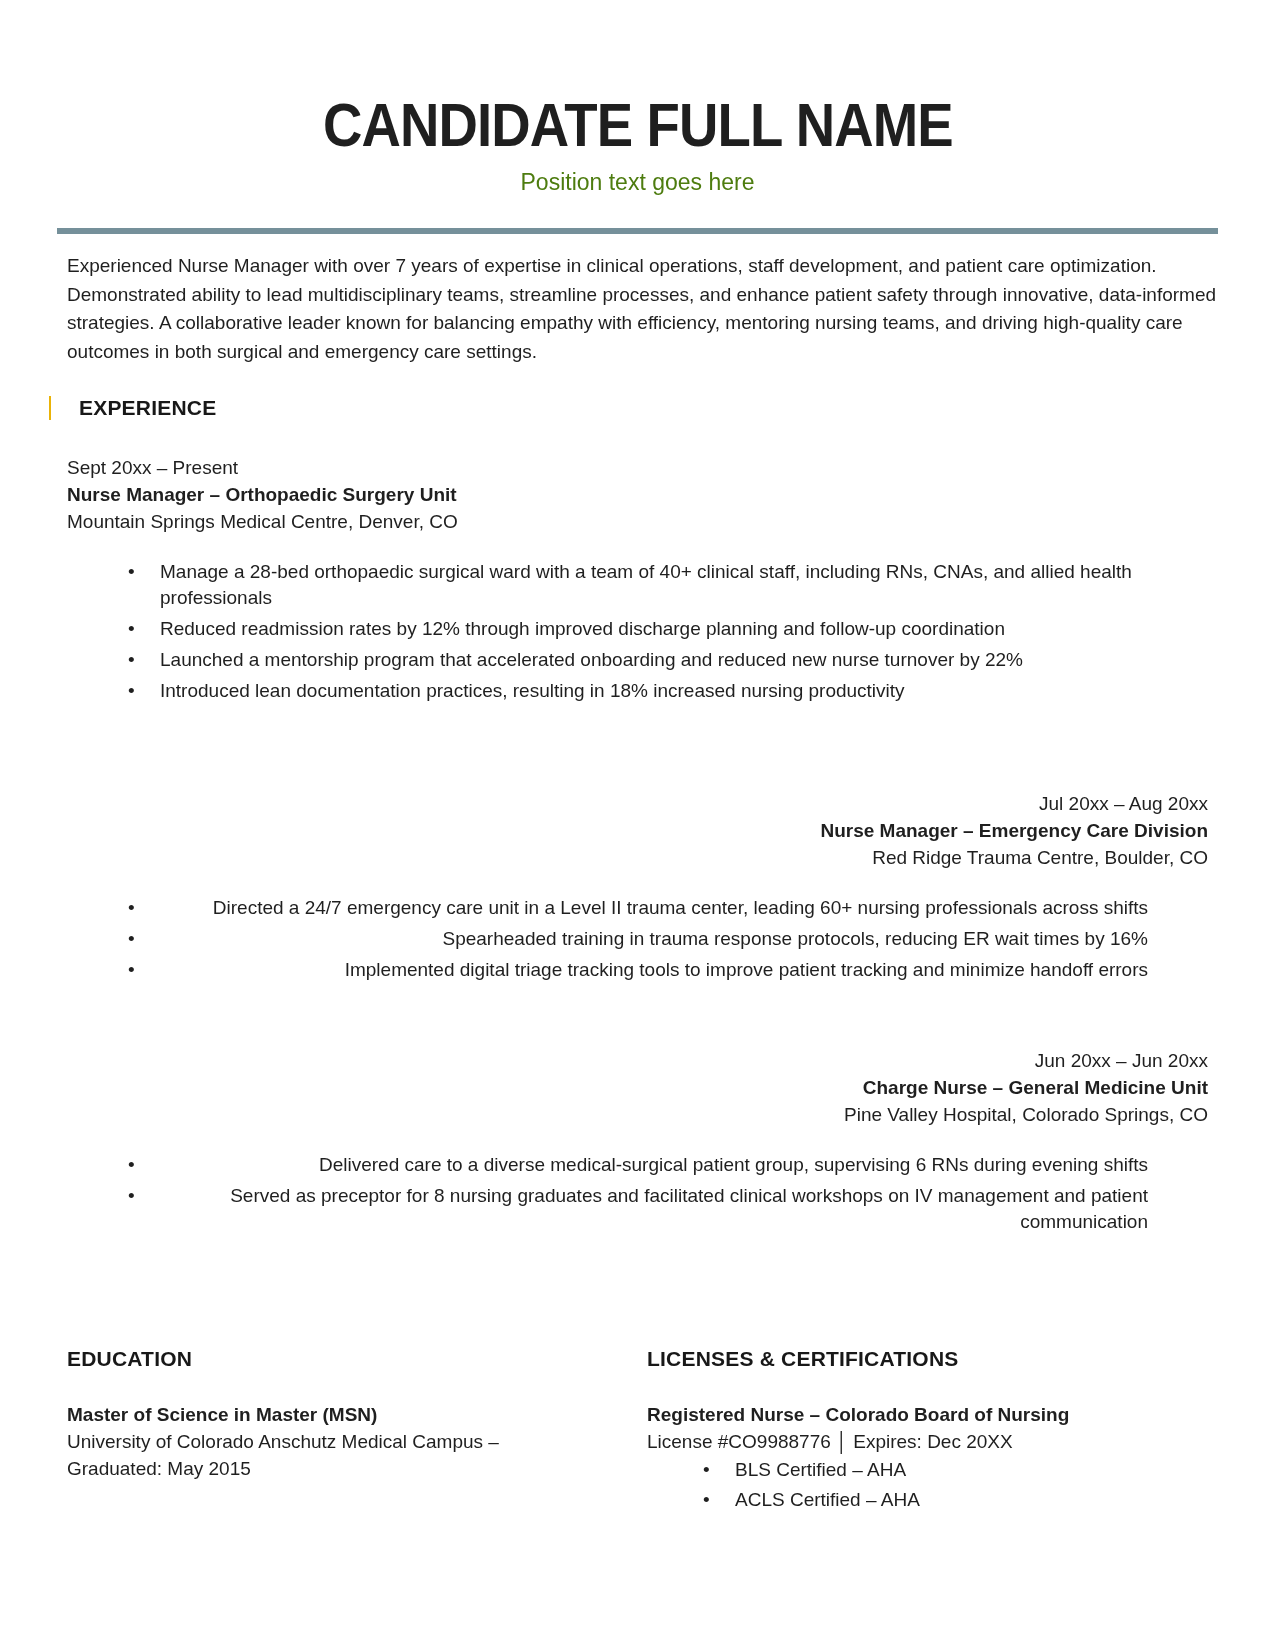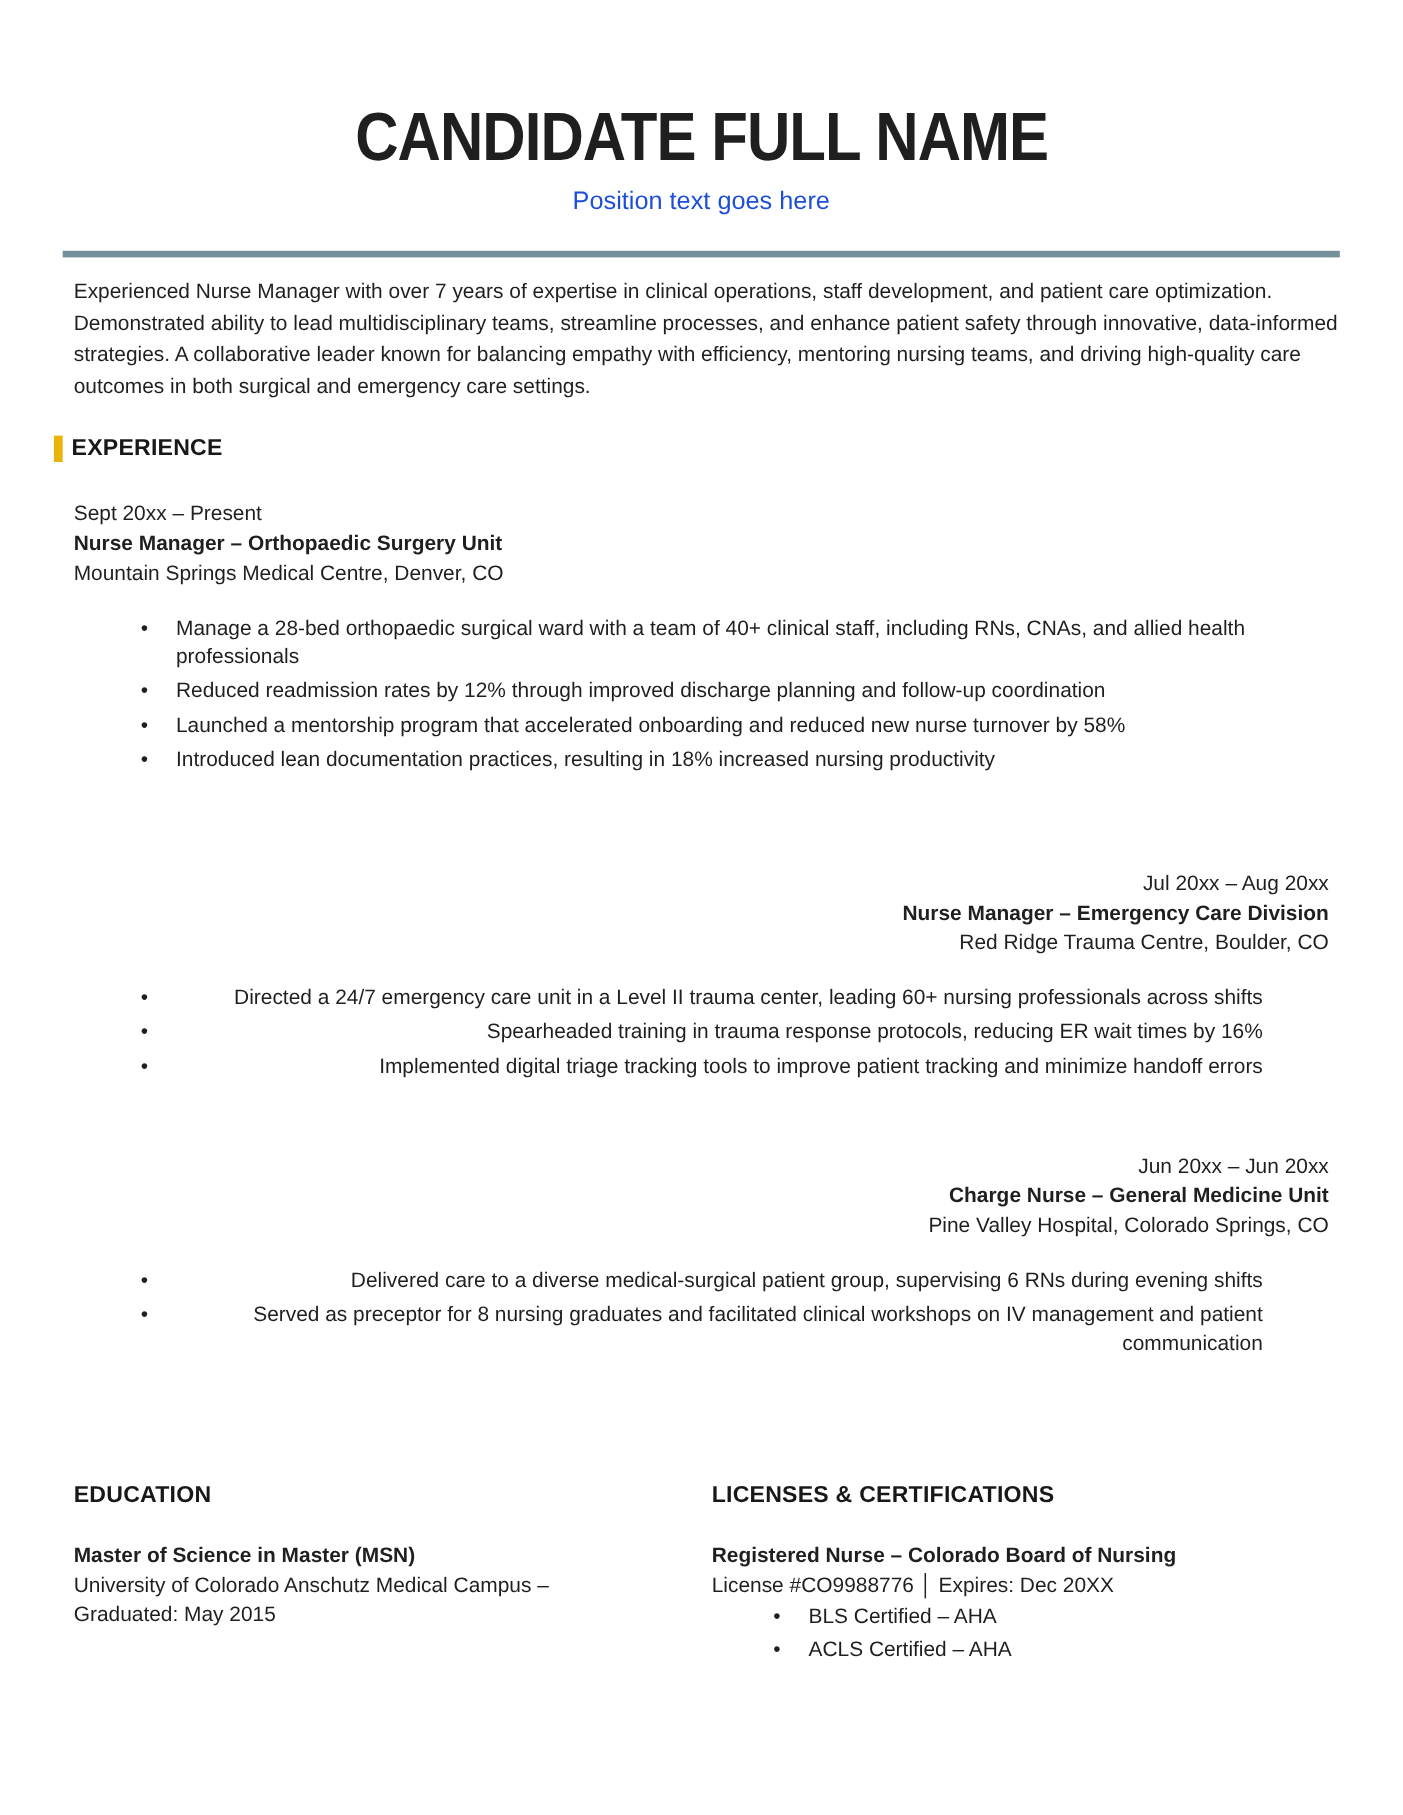--- a/index.html
+++ b/index.html
@@ -38,7 +38,7 @@
     margin-top: 12px;
     font-size: 23px;
     font-weight: 400;
-    color: #1d4ed8;
+    color: #4d7c0f;
   }
   .header-rule {
     height: 6px;

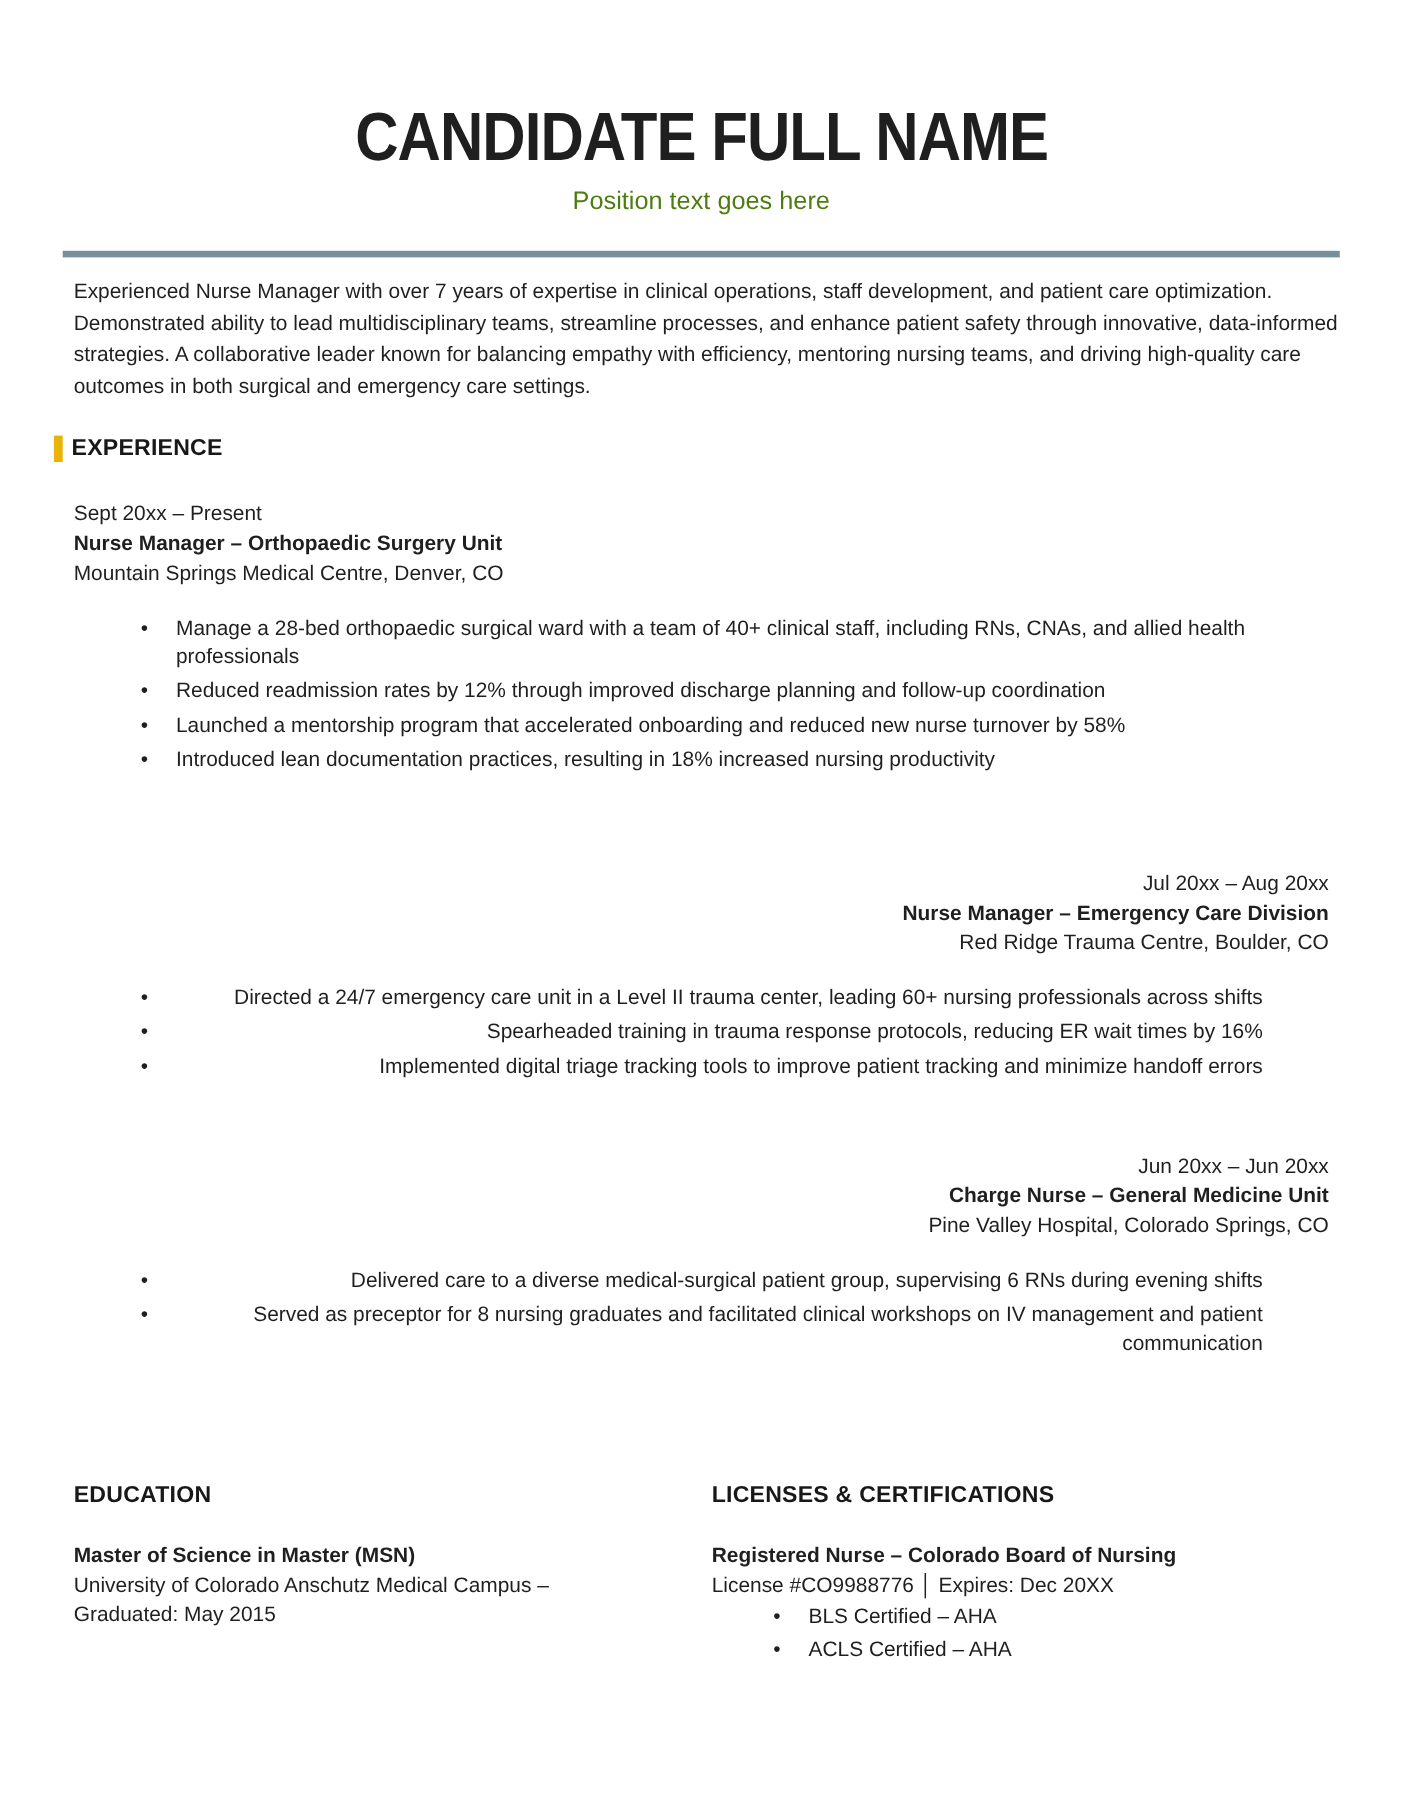--- a/index.html
+++ b/index.html
@@ -62,8 +62,8 @@
     color: #181818;
   }
   .accent-bar {
-    border-left: 8px solid #eab308;
-    padding-left: 8px;
+    border-left: 2px solid #eab308;
+    padding-left: 28px;
     margin-left: -18px;
   }
   .experience-wrap {

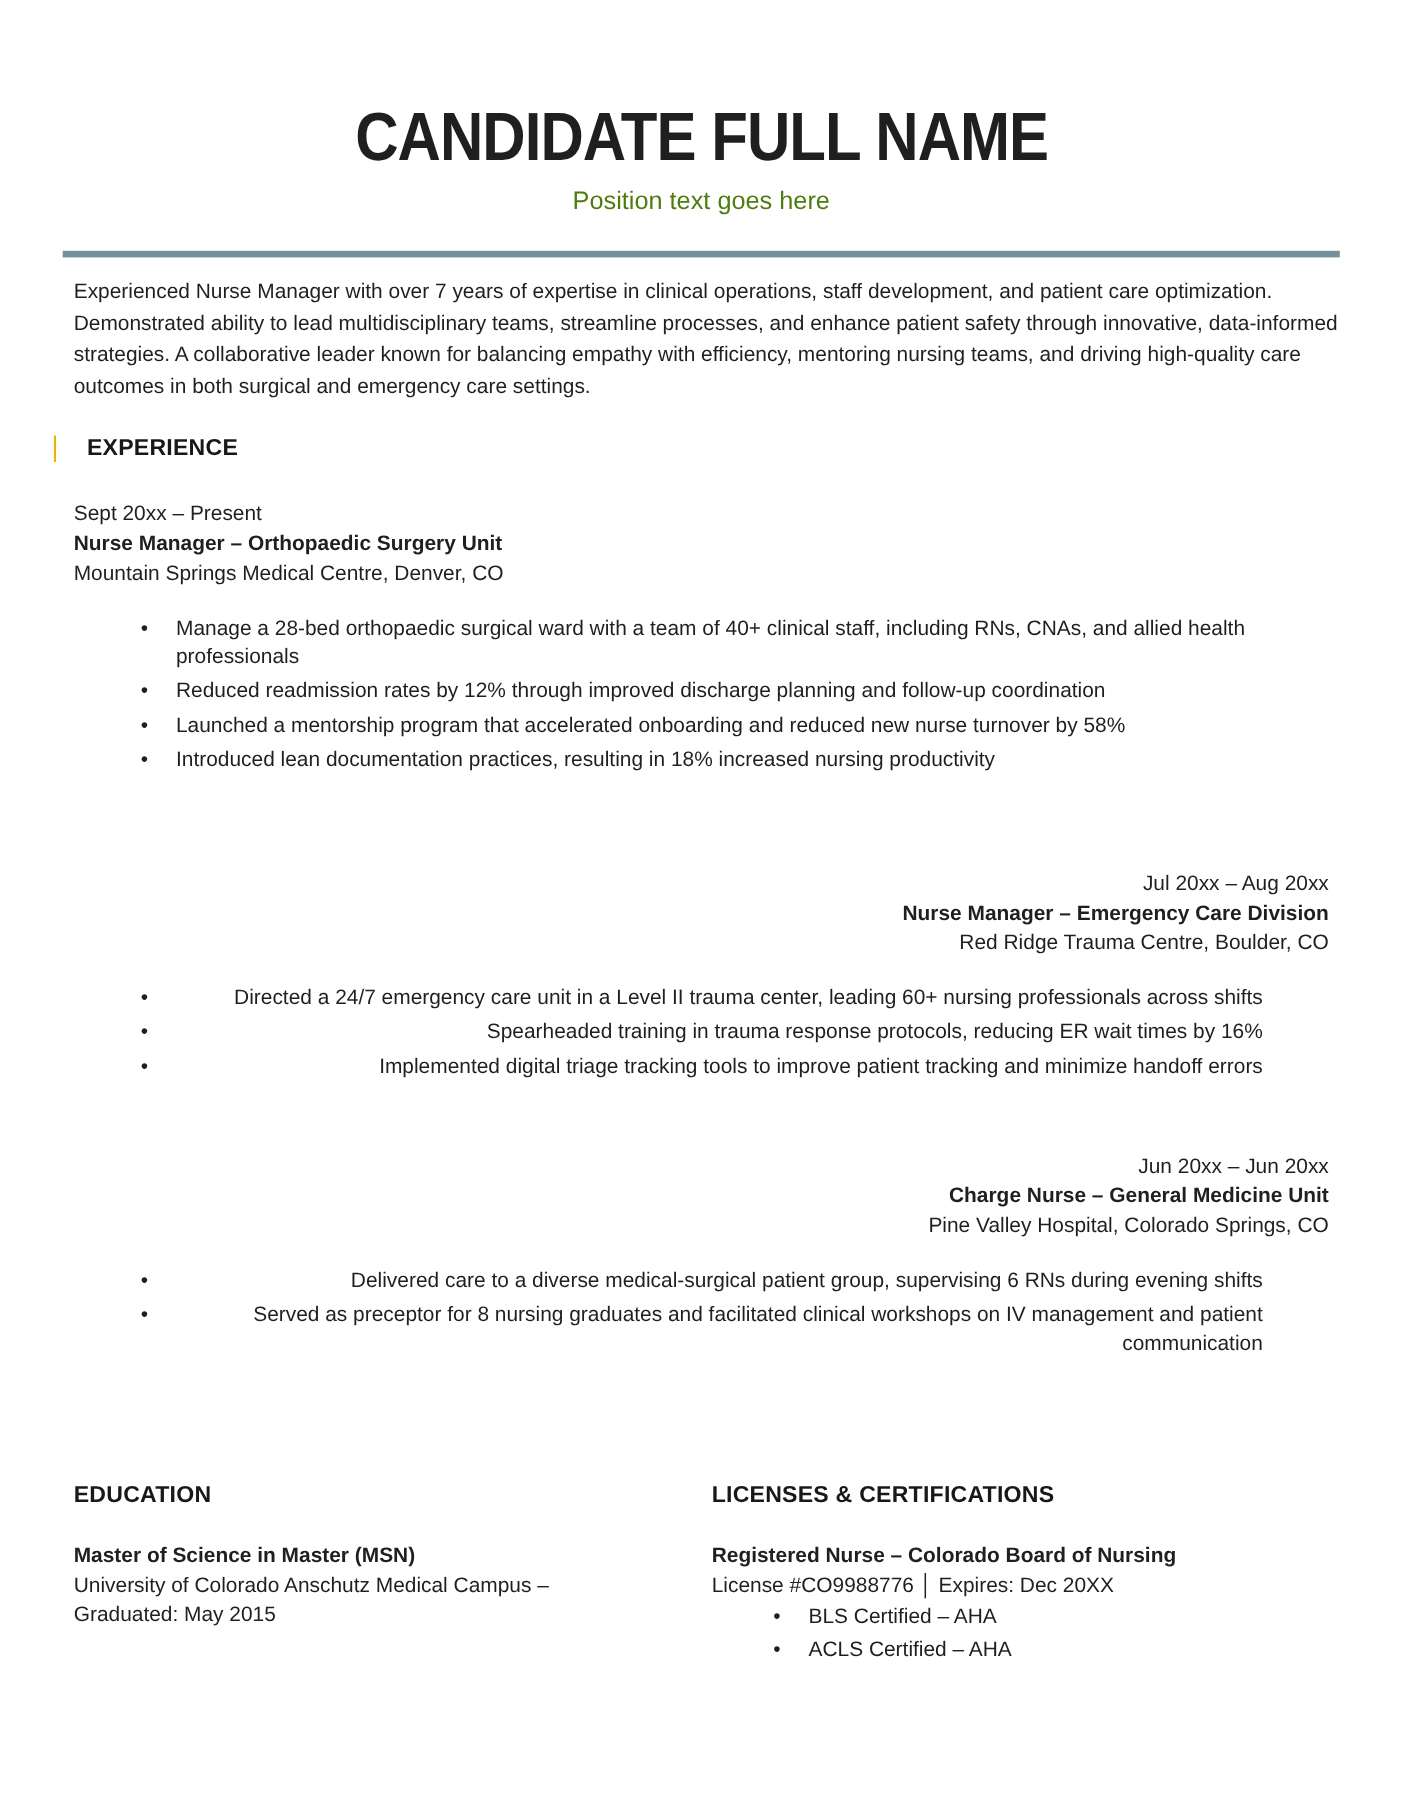--- a/index.html
+++ b/index.html
@@ -145,7 +145,7 @@
       <ul class="bullets">
         <li>Manage a 28-bed orthopaedic surgical ward with a team of 40+ clinical staff, including RNs, CNAs, and allied health professionals</li>
         <li>Reduced readmission rates by 12% through improved discharge planning and follow-up coordination</li>
-        <li>Launched a mentorship program that accelerated onboarding and reduced new nurse turnover by 58%</li>
+        <li>Launched a mentorship program that accelerated onboarding and reduced new nurse turnover by 22%</li>
         <li>Introduced lean documentation practices, resulting in 18% increased nursing productivity</li>
       </ul>
     </div>

